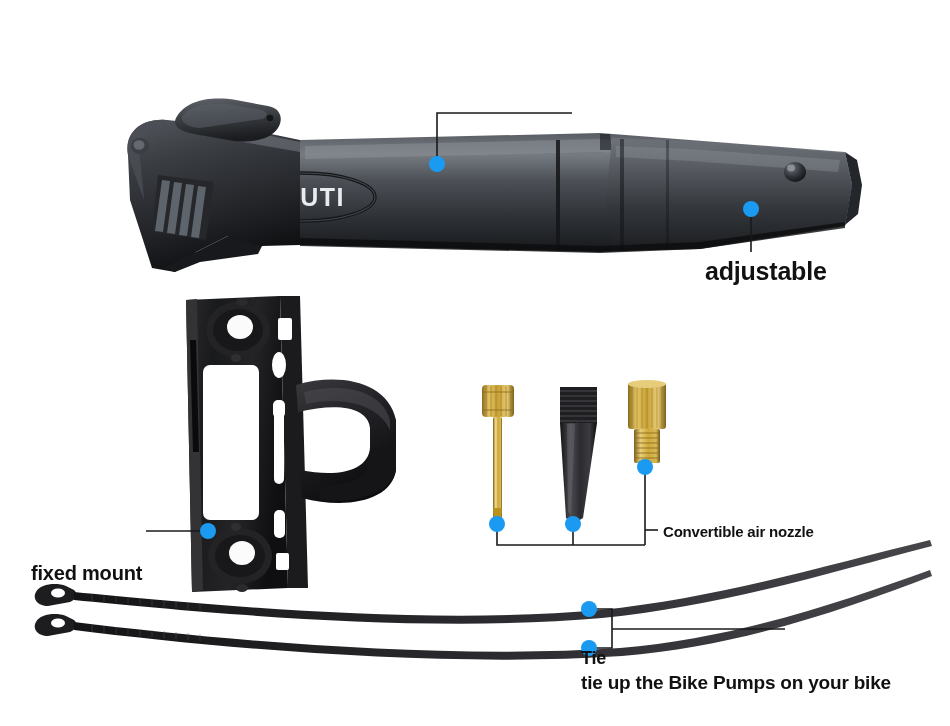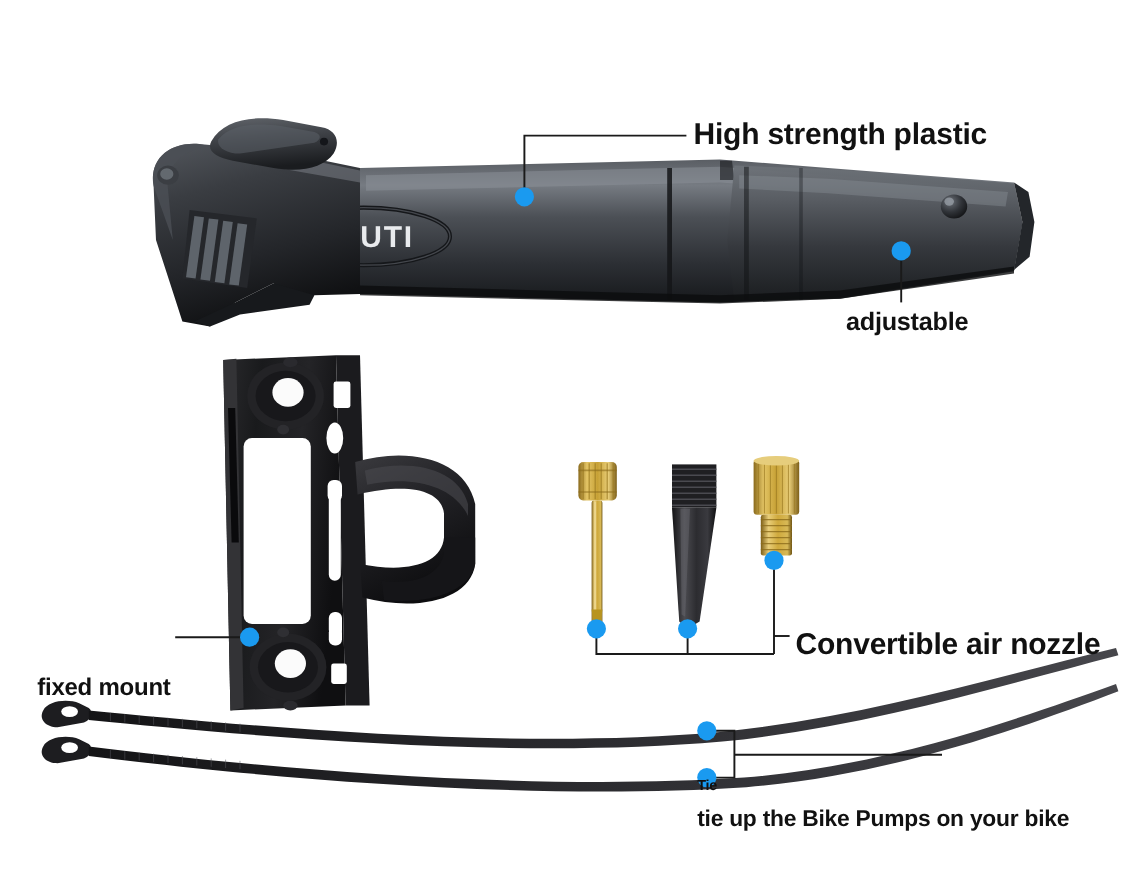--- a/index.html
+++ b/index.html
@@ -388,7 +388,6 @@
     </g>
   </svg>
 
-  <div class="anno-label lbl-plastic">High strength plastic</div>
 
   <div class="anno-label lbl-adjustable">adjustable</div>
 

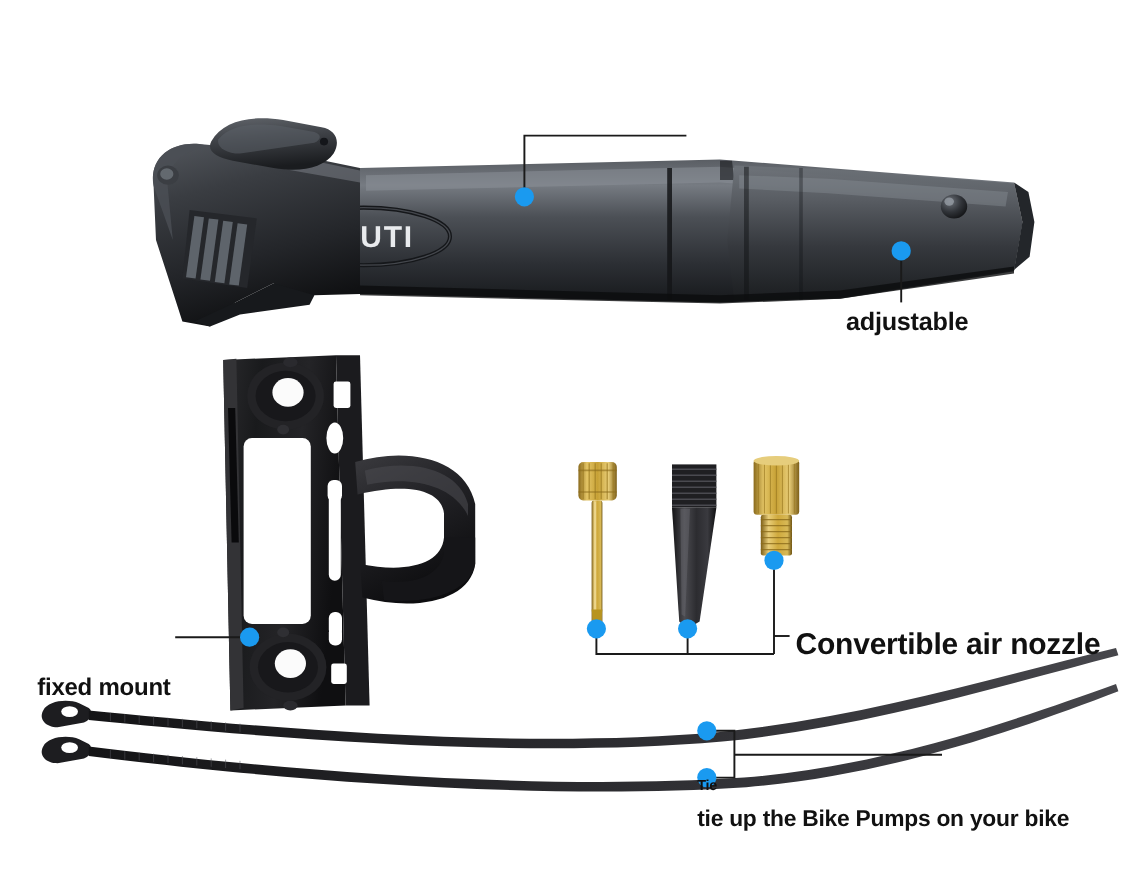--- a/index.html
+++ b/index.html
@@ -35,7 +35,7 @@
   }
   .lbl-adjustable {
     left: 705px; top: 257px;
-    font-size: 21px;
+    font-size: 25px;
   }
   .lbl-fixed {
     left: 31px; top: 507px;

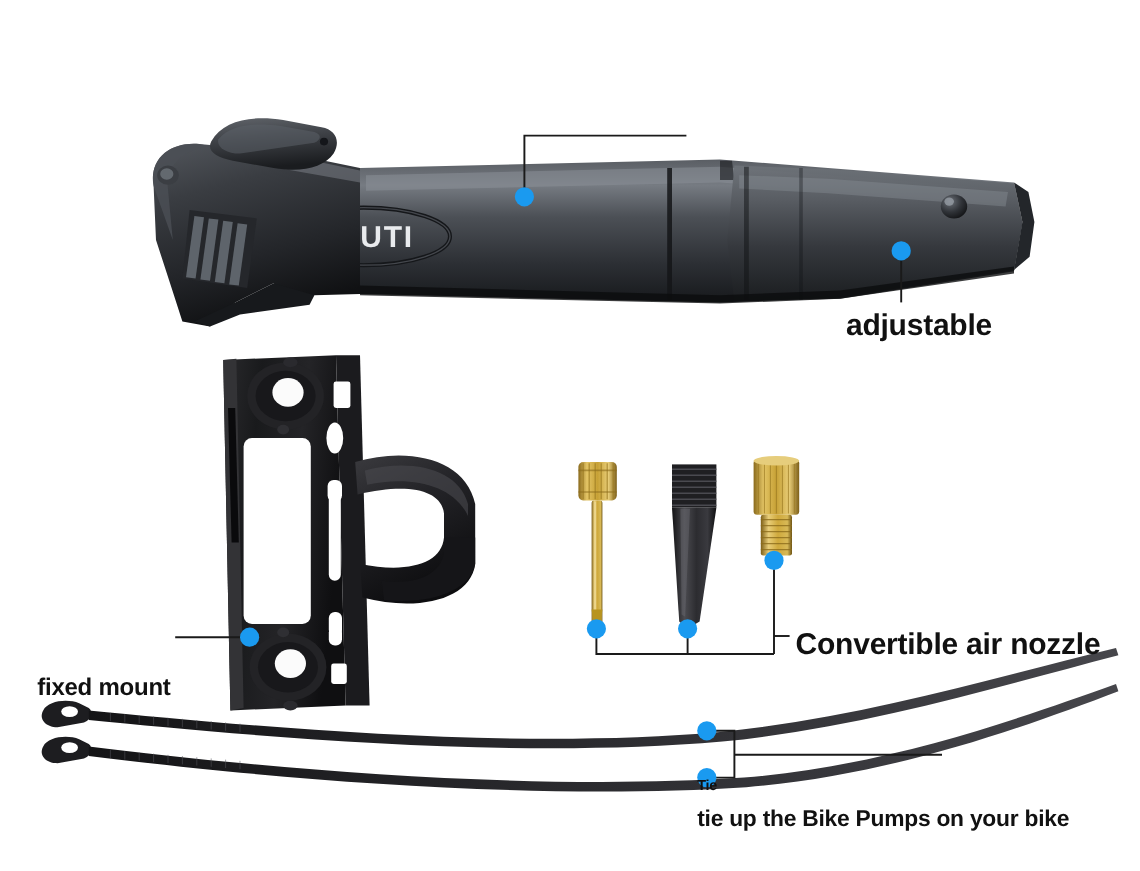--- a/index.html
+++ b/index.html
@@ -44,7 +44,7 @@
   }
   .lbl-nozzle {
     left: 663px; top: 523px;
-    font-size: 25px;
+    font-size: 15px;
   }
   .lbl-tie {
     left: 581px; top: 648px;

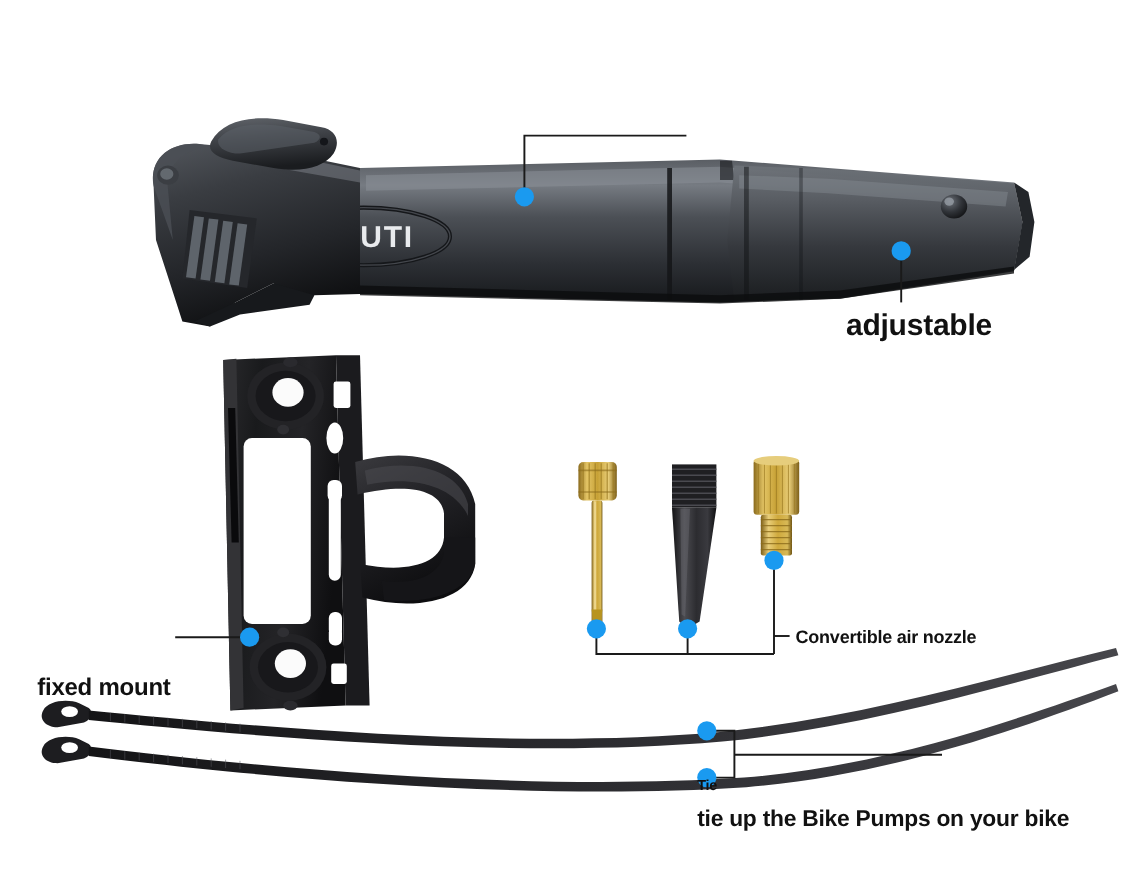--- a/index.html
+++ b/index.html
@@ -48,7 +48,7 @@
   }
   .lbl-tie {
     left: 581px; top: 648px;
-    font-size: 12px;
+    font-size: 18px;
   }
   .lbl-tieup {
     left: 581px; top: 672px;

